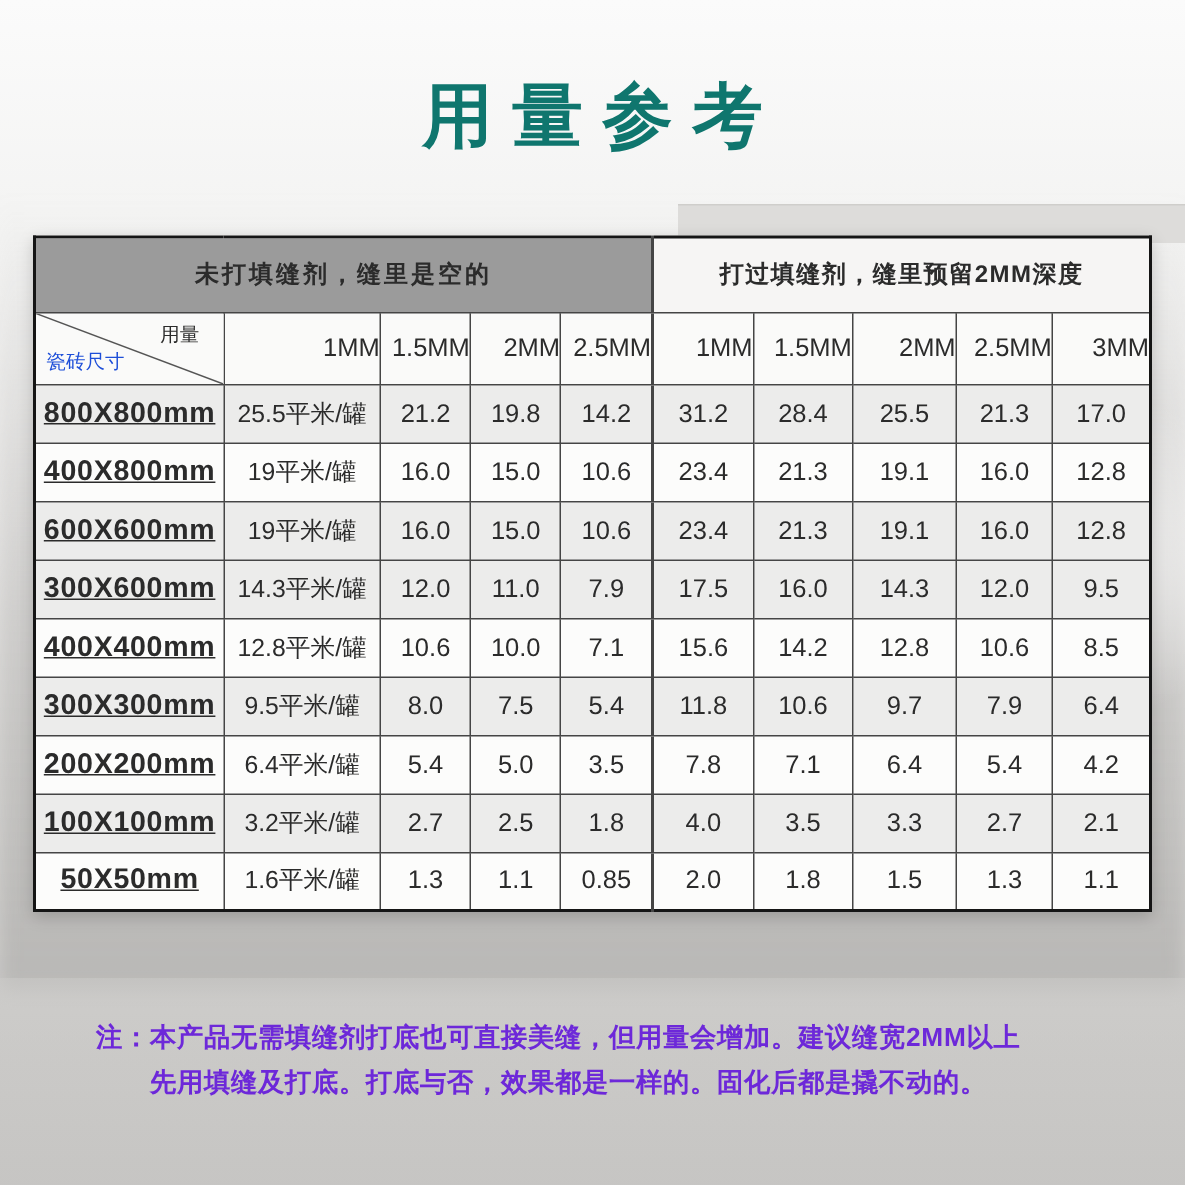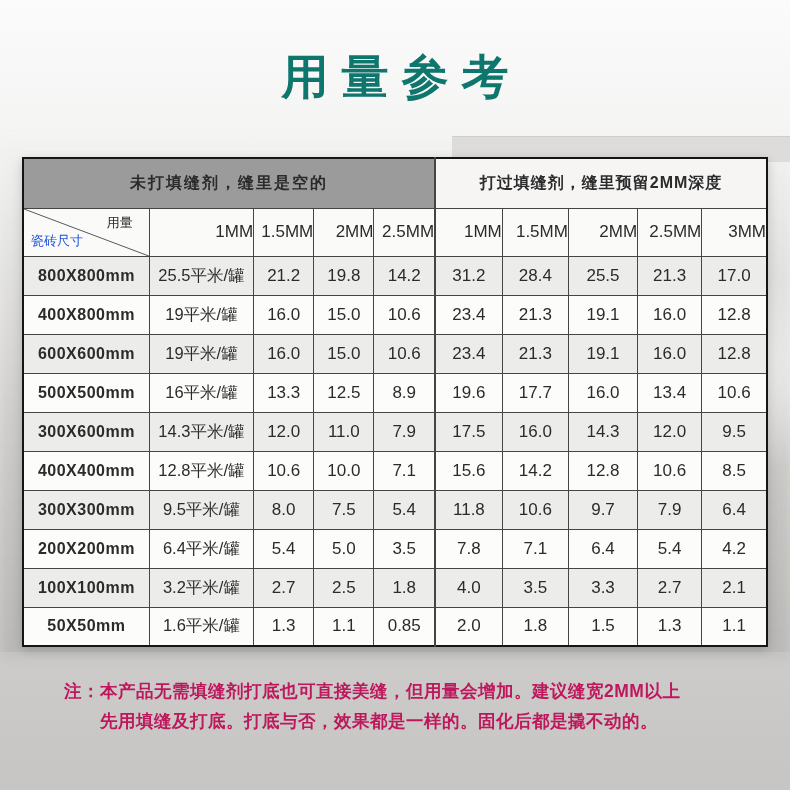--- a/index.html
+++ b/index.html
@@ -65,7 +65,7 @@
   .corner-bottom { position: absolute; bottom: 6px; left: 7px; font-size: 13px; color: #1d4ed8; }
 
   tbody th, tbody td { height: 39px; }
-  tbody th.tile-size { font-weight: 700; font-size: 16px; letter-spacing: 0.5px; }
+  tbody th.tile-size { font-weight: 700; font-size: 19px; letter-spacing: 0.5px; text-decoration: underline; }
   tbody td.coverage { font-size: 16.5px; margin-left: 20px; }
   tbody tr.odd  { background: #ececeb; }
   tbody tr.even { background: #fcfcfb; }

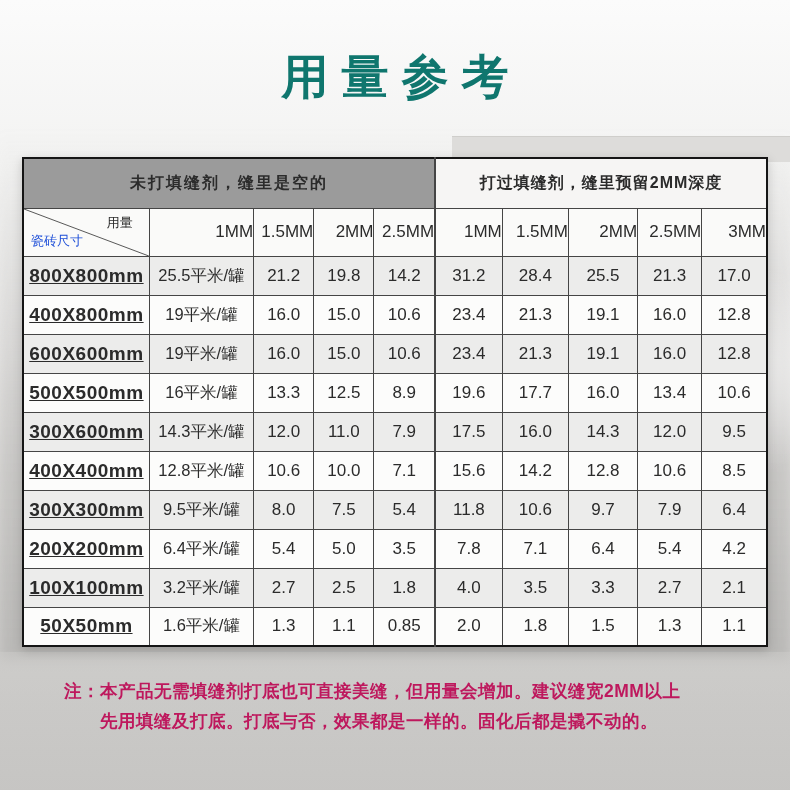--- a/index.html
+++ b/index.html
@@ -162,18 +162,6 @@
         <td>16.0</td>
         <td>12.8</td>
       </tr>
-      <tr class="even">
-        <th class="tile-size">500X500mm</th>
-        <td class="coverage">16平米/罐</td>
-        <td>13.3</td>
-        <td>12.5</td>
-        <td>8.9</td>
-        <td class="sec2">19.6</td>
-        <td>17.7</td>
-        <td>16.0</td>
-        <td>13.4</td>
-        <td>10.6</td>
-      </tr>
       <tr class="odd">
         <th class="tile-size">300X600mm</th>
         <td class="coverage">14.3平米/罐</td>

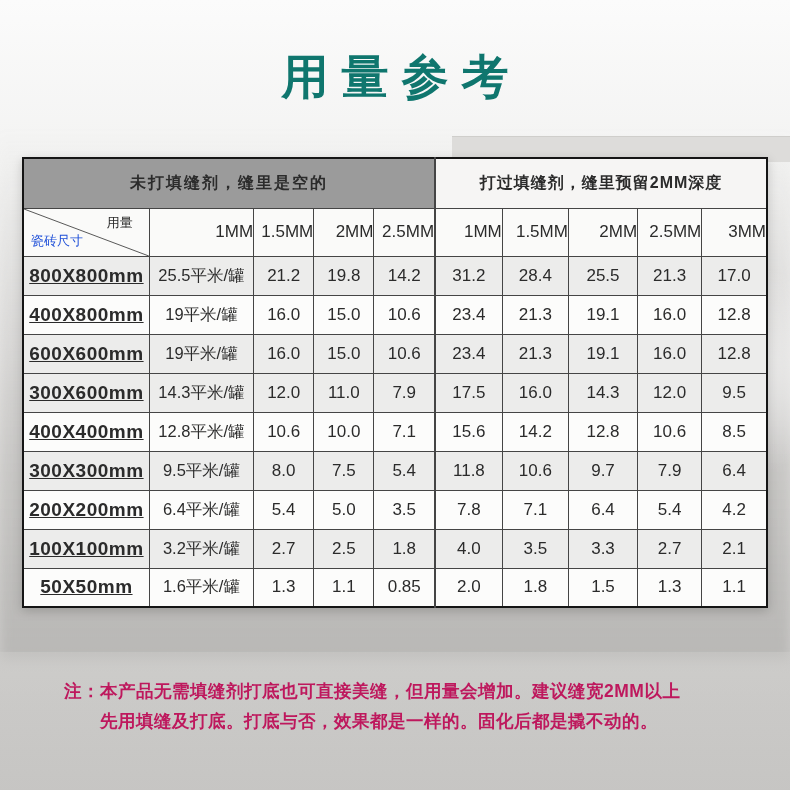--- a/index.html
+++ b/index.html
@@ -73,7 +73,7 @@
 
   .note {
     position: absolute; left: 64px; top: 676px; width: 680px;
-    font-size: 17.5px; line-height: 30px; font-weight: 700; color: #be185d;
+    font-size: 17.5px; line-height: 30px; font-weight: 700; color: #6d28d9;
     letter-spacing: 0.5px;
   }
   .note .line2 { margin-left: 36px; }

